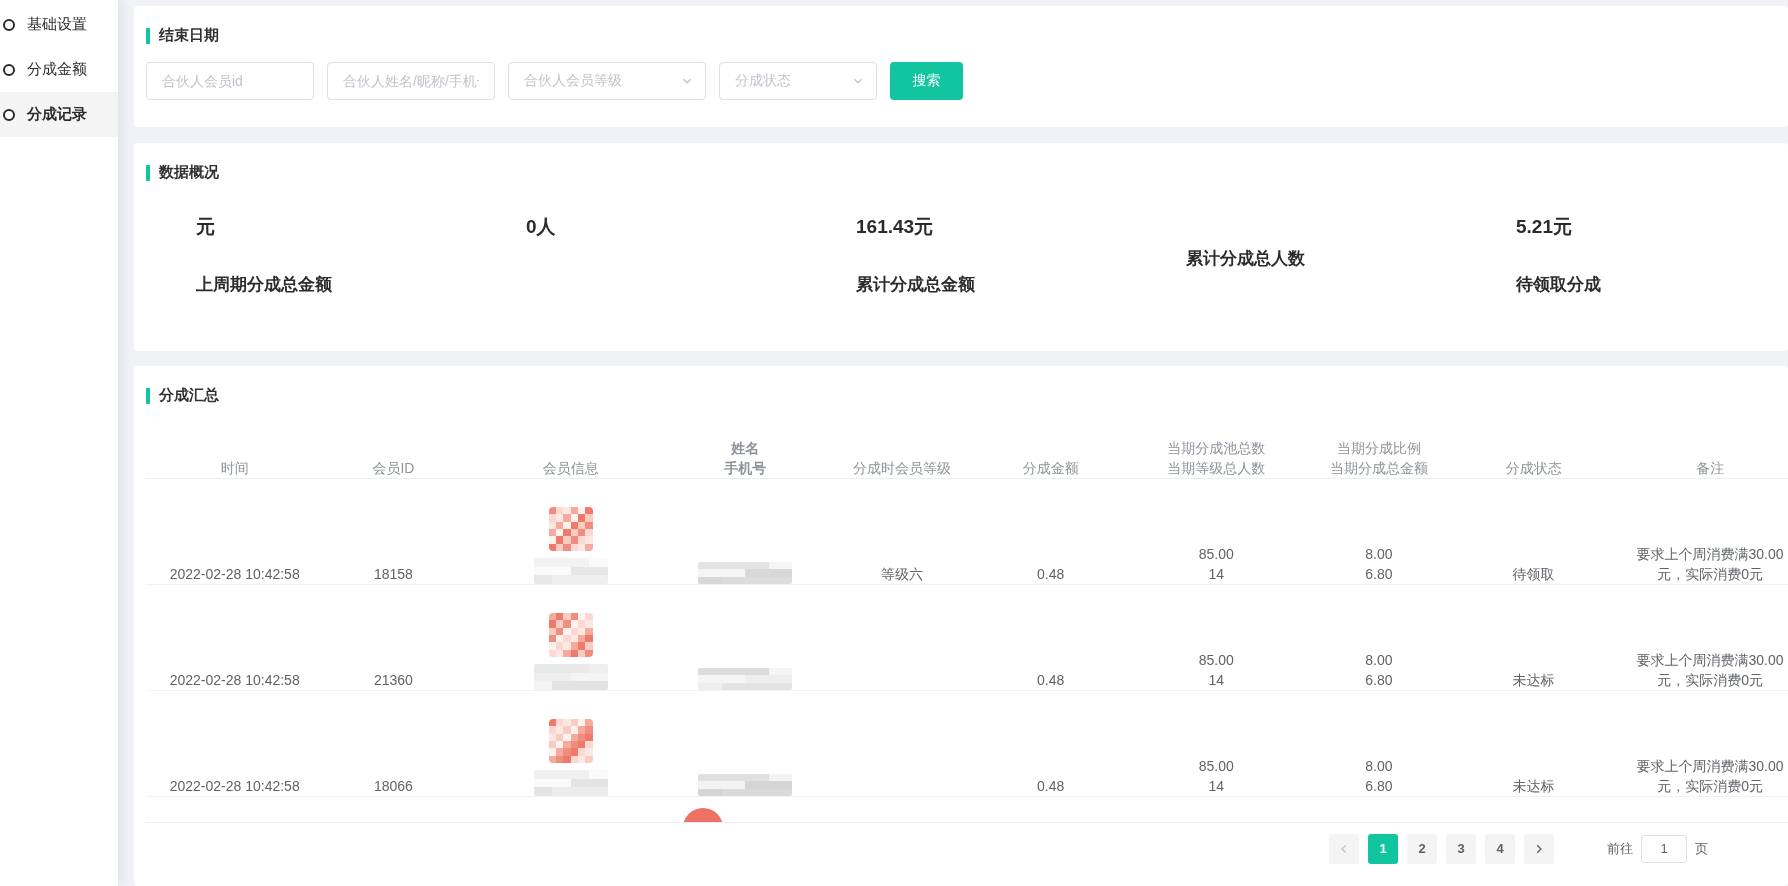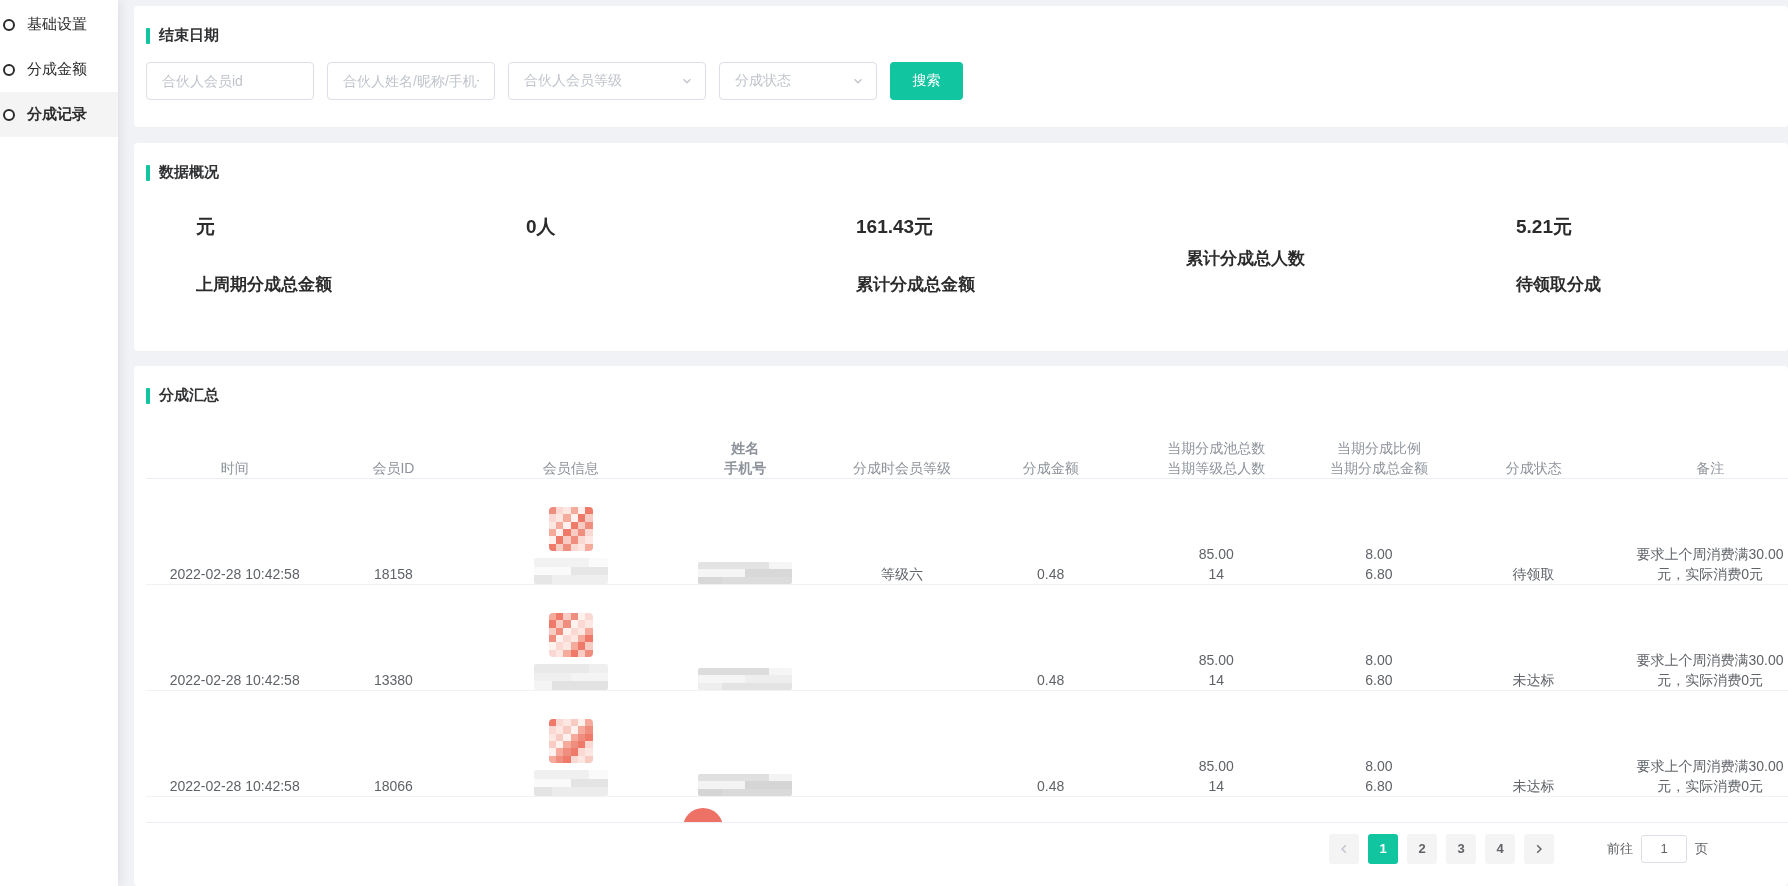--- a/index.html
+++ b/index.html
@@ -339,7 +339,7 @@
 
       <div class="tr td-row">
         <div class="cell td c0">2022-02-28 10:42:58</div>
-        <div class="cell td c1">13380</div>
+        <div class="cell td c1">21360</div>
         <div class="cell td c2">
           <div class="member-cell-inner">
             <div class="mosaic avatar-mosaic">

